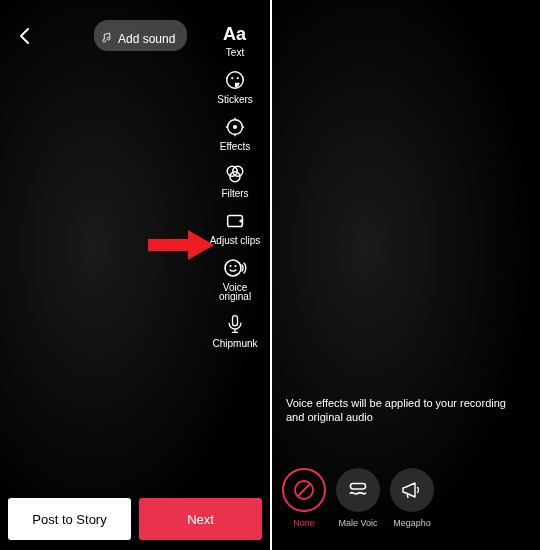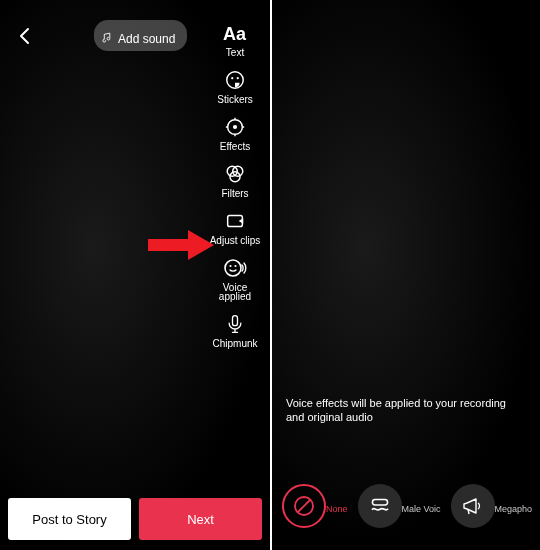--- a/index.html
+++ b/index.html
@@ -168,7 +168,7 @@
           </svg>
         </div>
       <div class="lbl">Voice
-applied</div>
+original</div>
     </div>
     <div class="tool">
       <div class="ic">

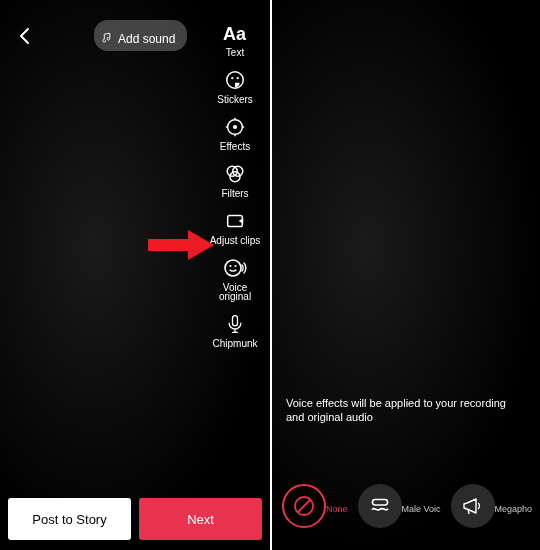--- a/index.html
+++ b/index.html
@@ -71,7 +71,7 @@
     overflow: hidden;
   }
   .ve-item {
-    display: flex; flex-direction: row; align-items: center; flex-shrink: 0;
+    display: flex; flex-direction: column; align-items: center; flex-shrink: 0;
   }
   .ve-circle {
     width: 44px; height: 44px; border-radius: 50%;

